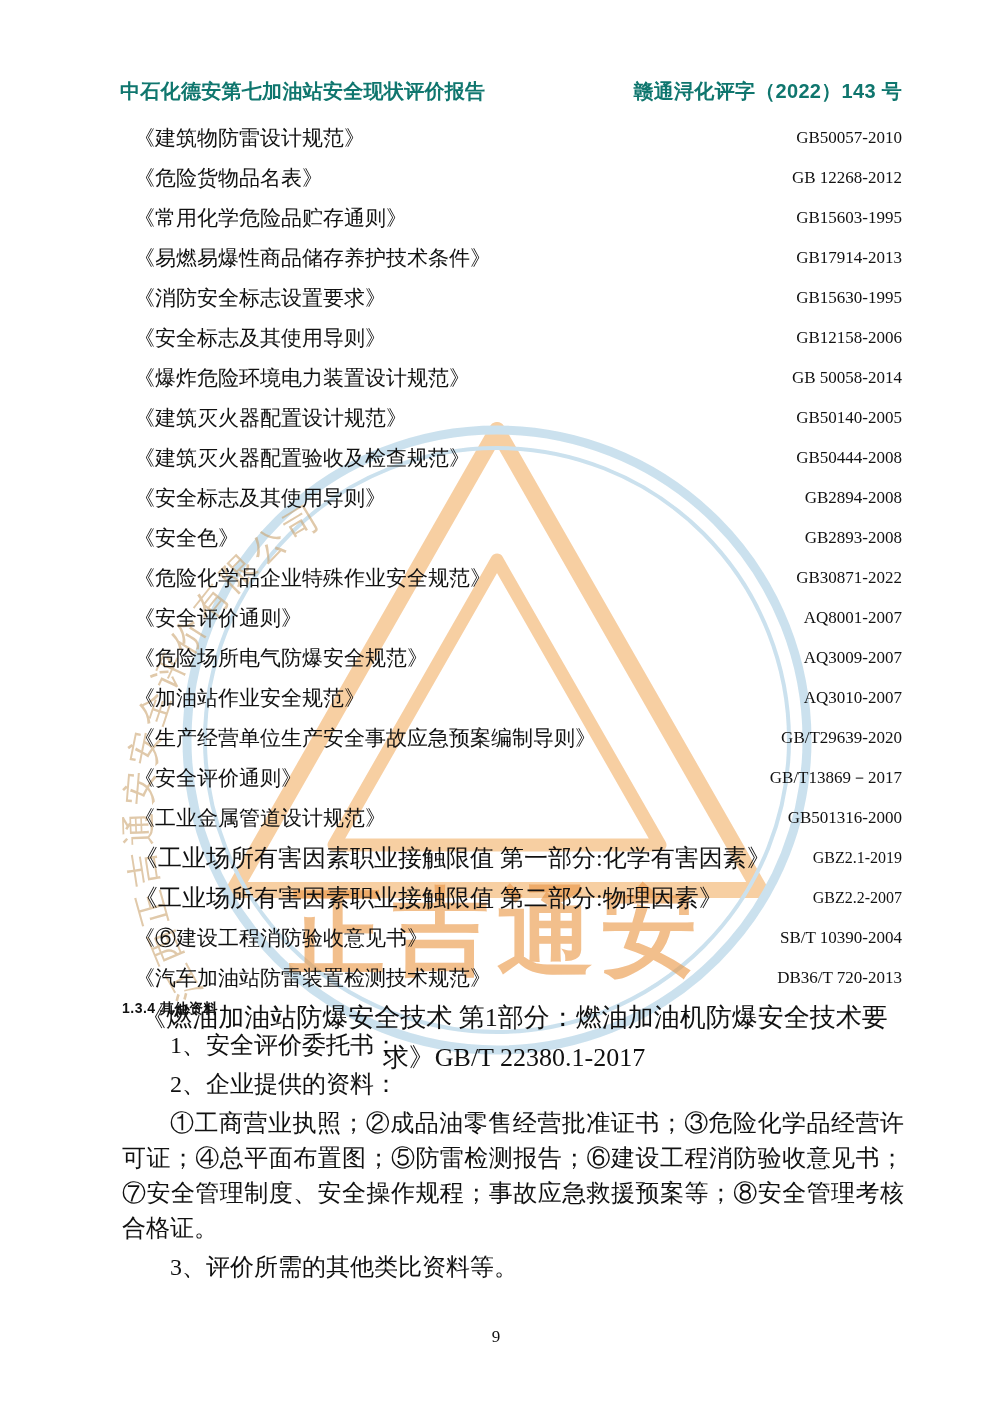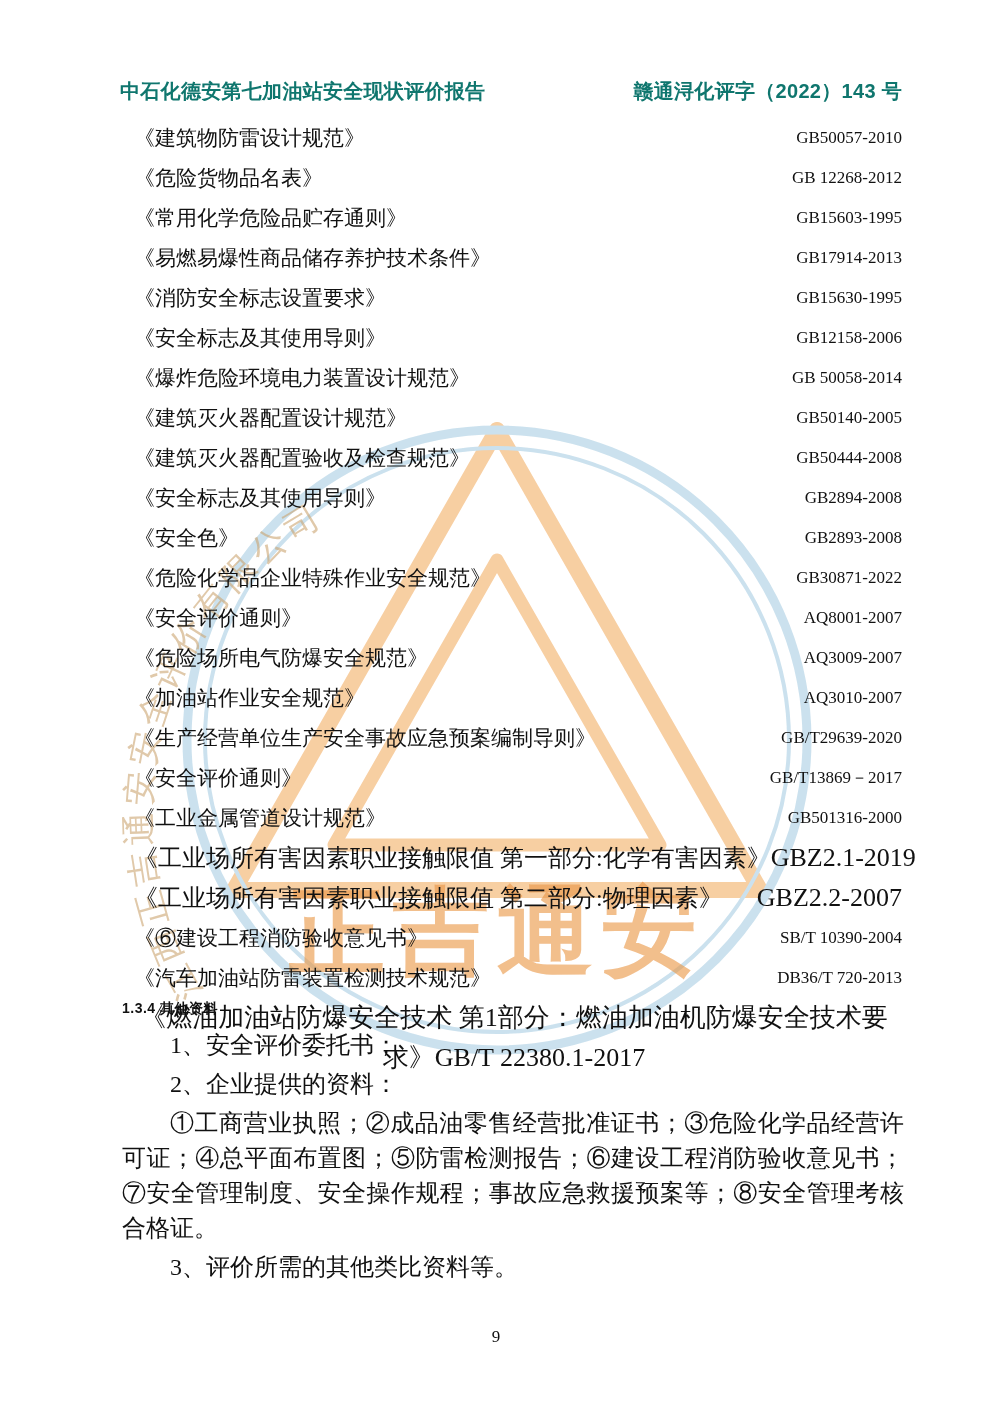--- a/index.html
+++ b/index.html
@@ -74,7 +74,7 @@
   }
   
   .std-row.long .std-name { font-size: 24px; }
-  .std-row.long .std-code { font-size: 26px; }
+  .std-row.long .std-code { font-size: 16px; }
   .std-row.full {
     display: block;
     text-align: center;

